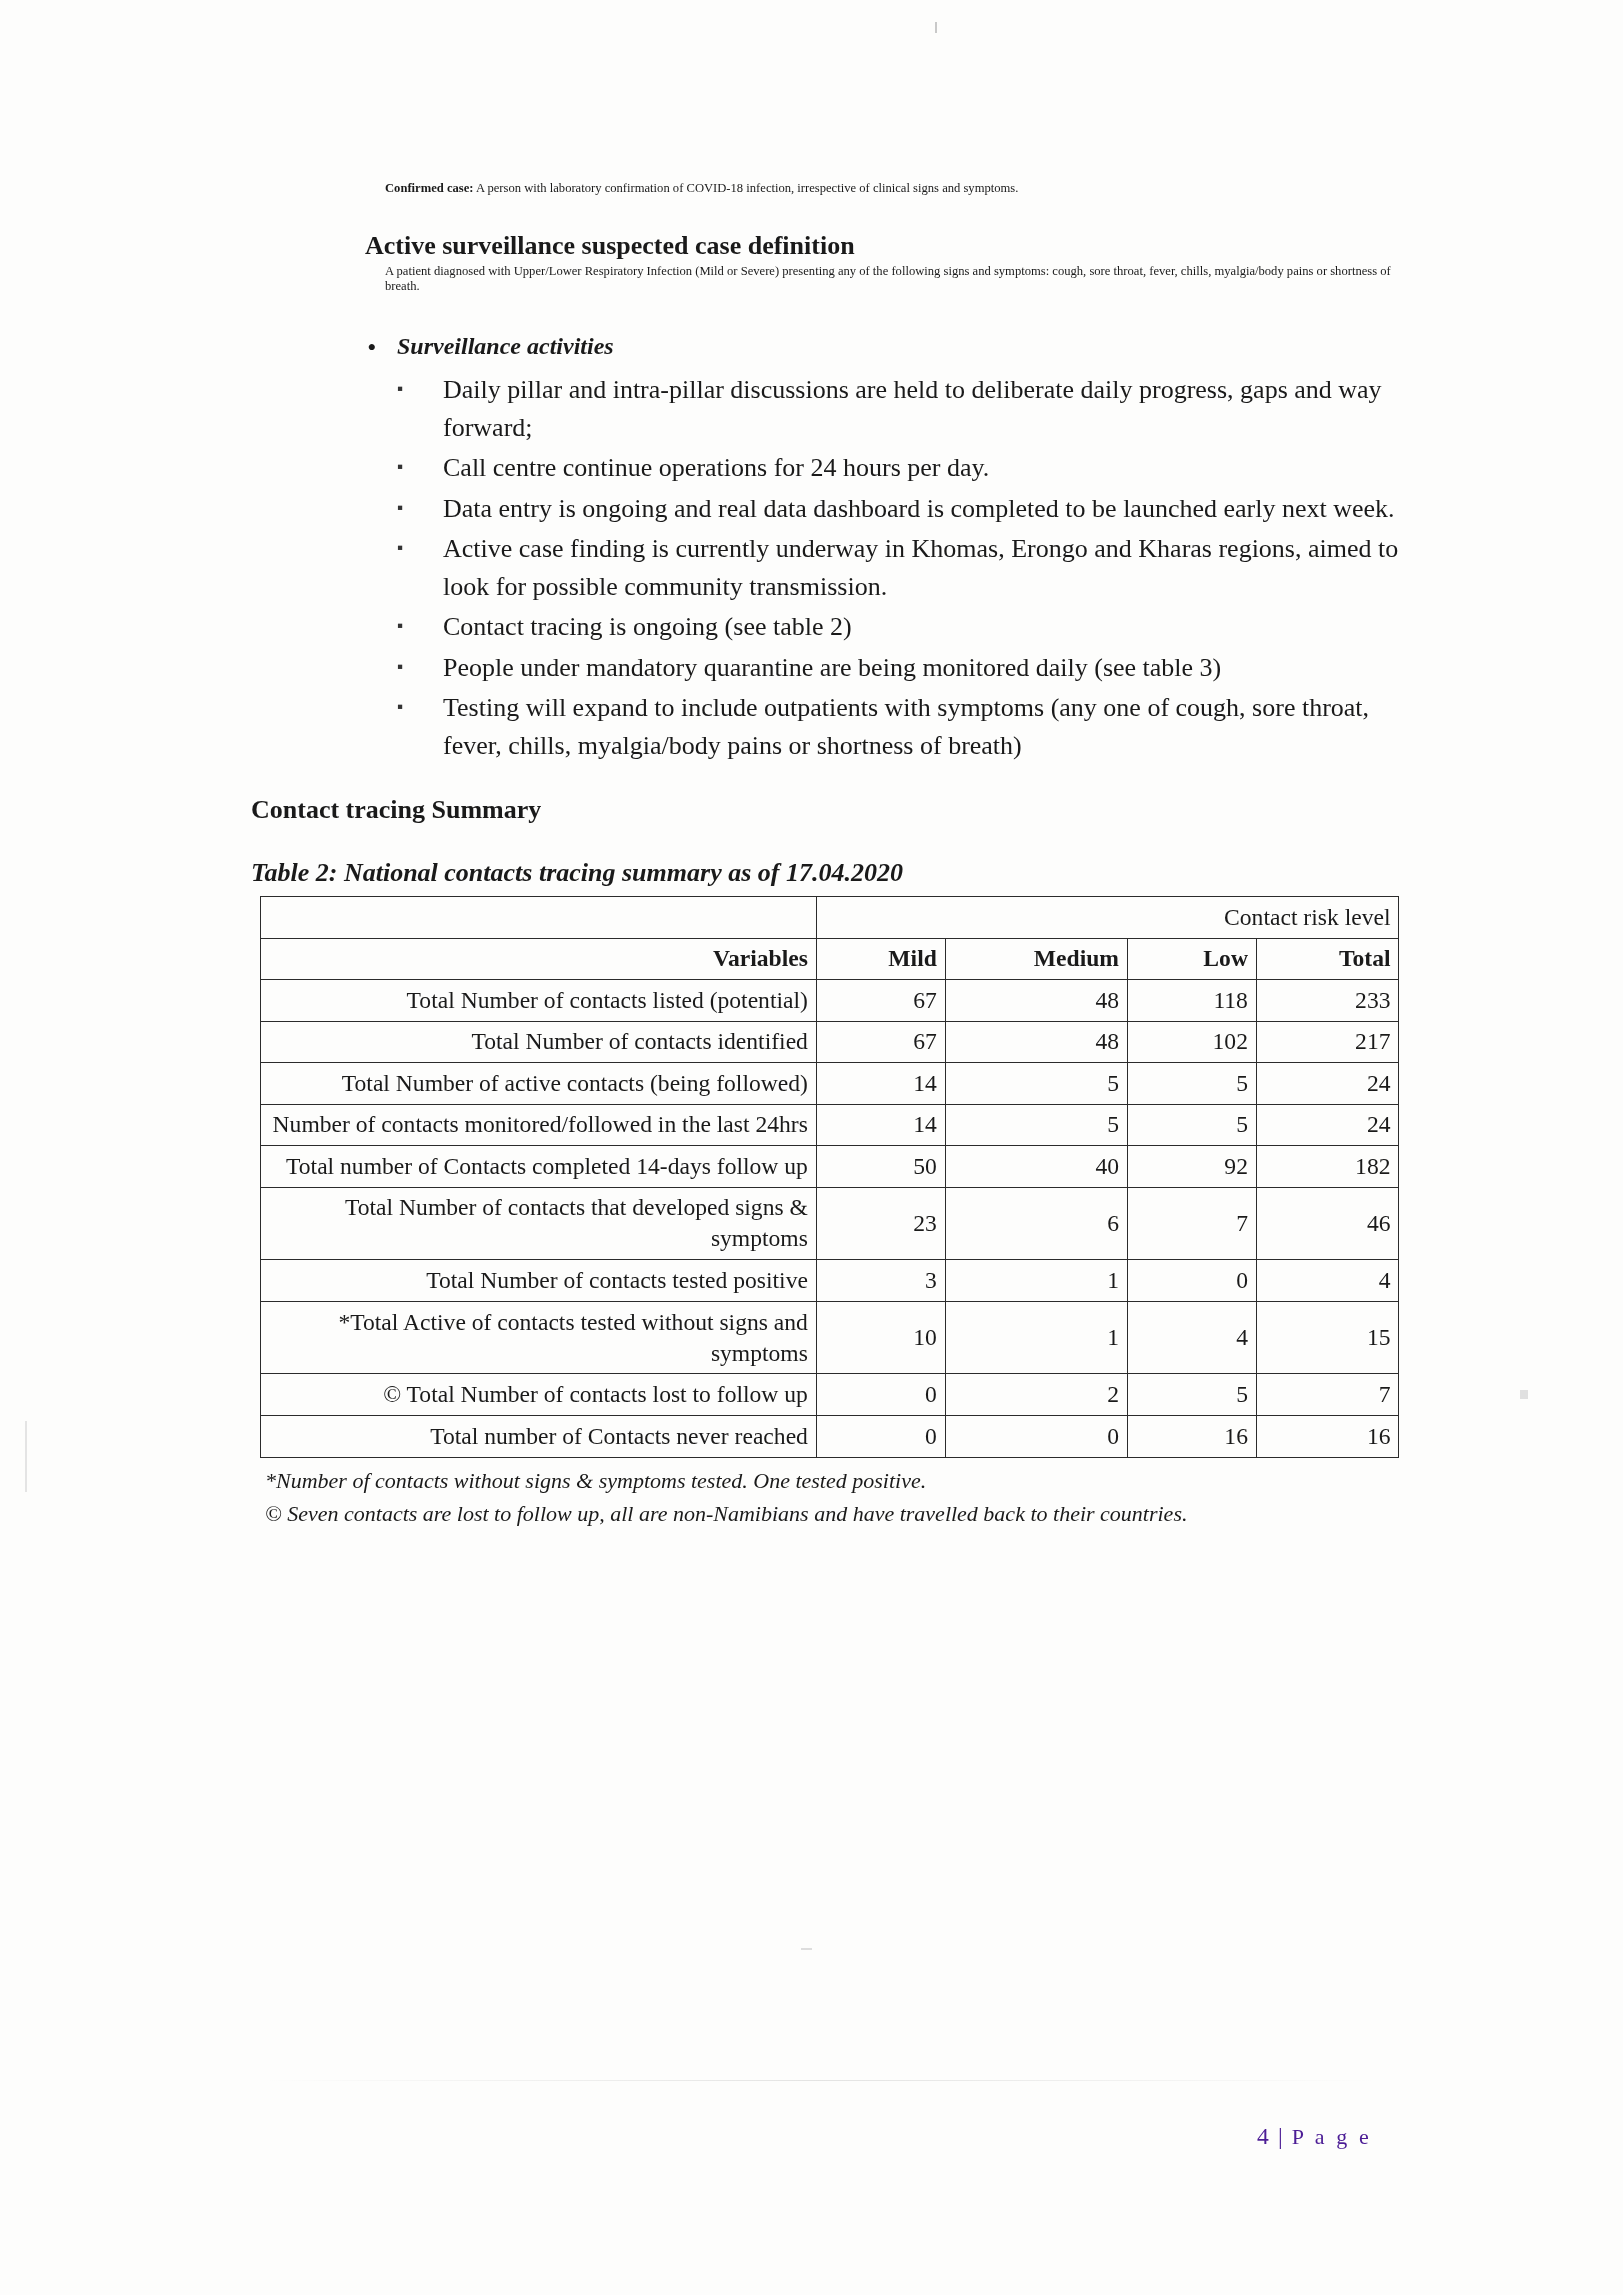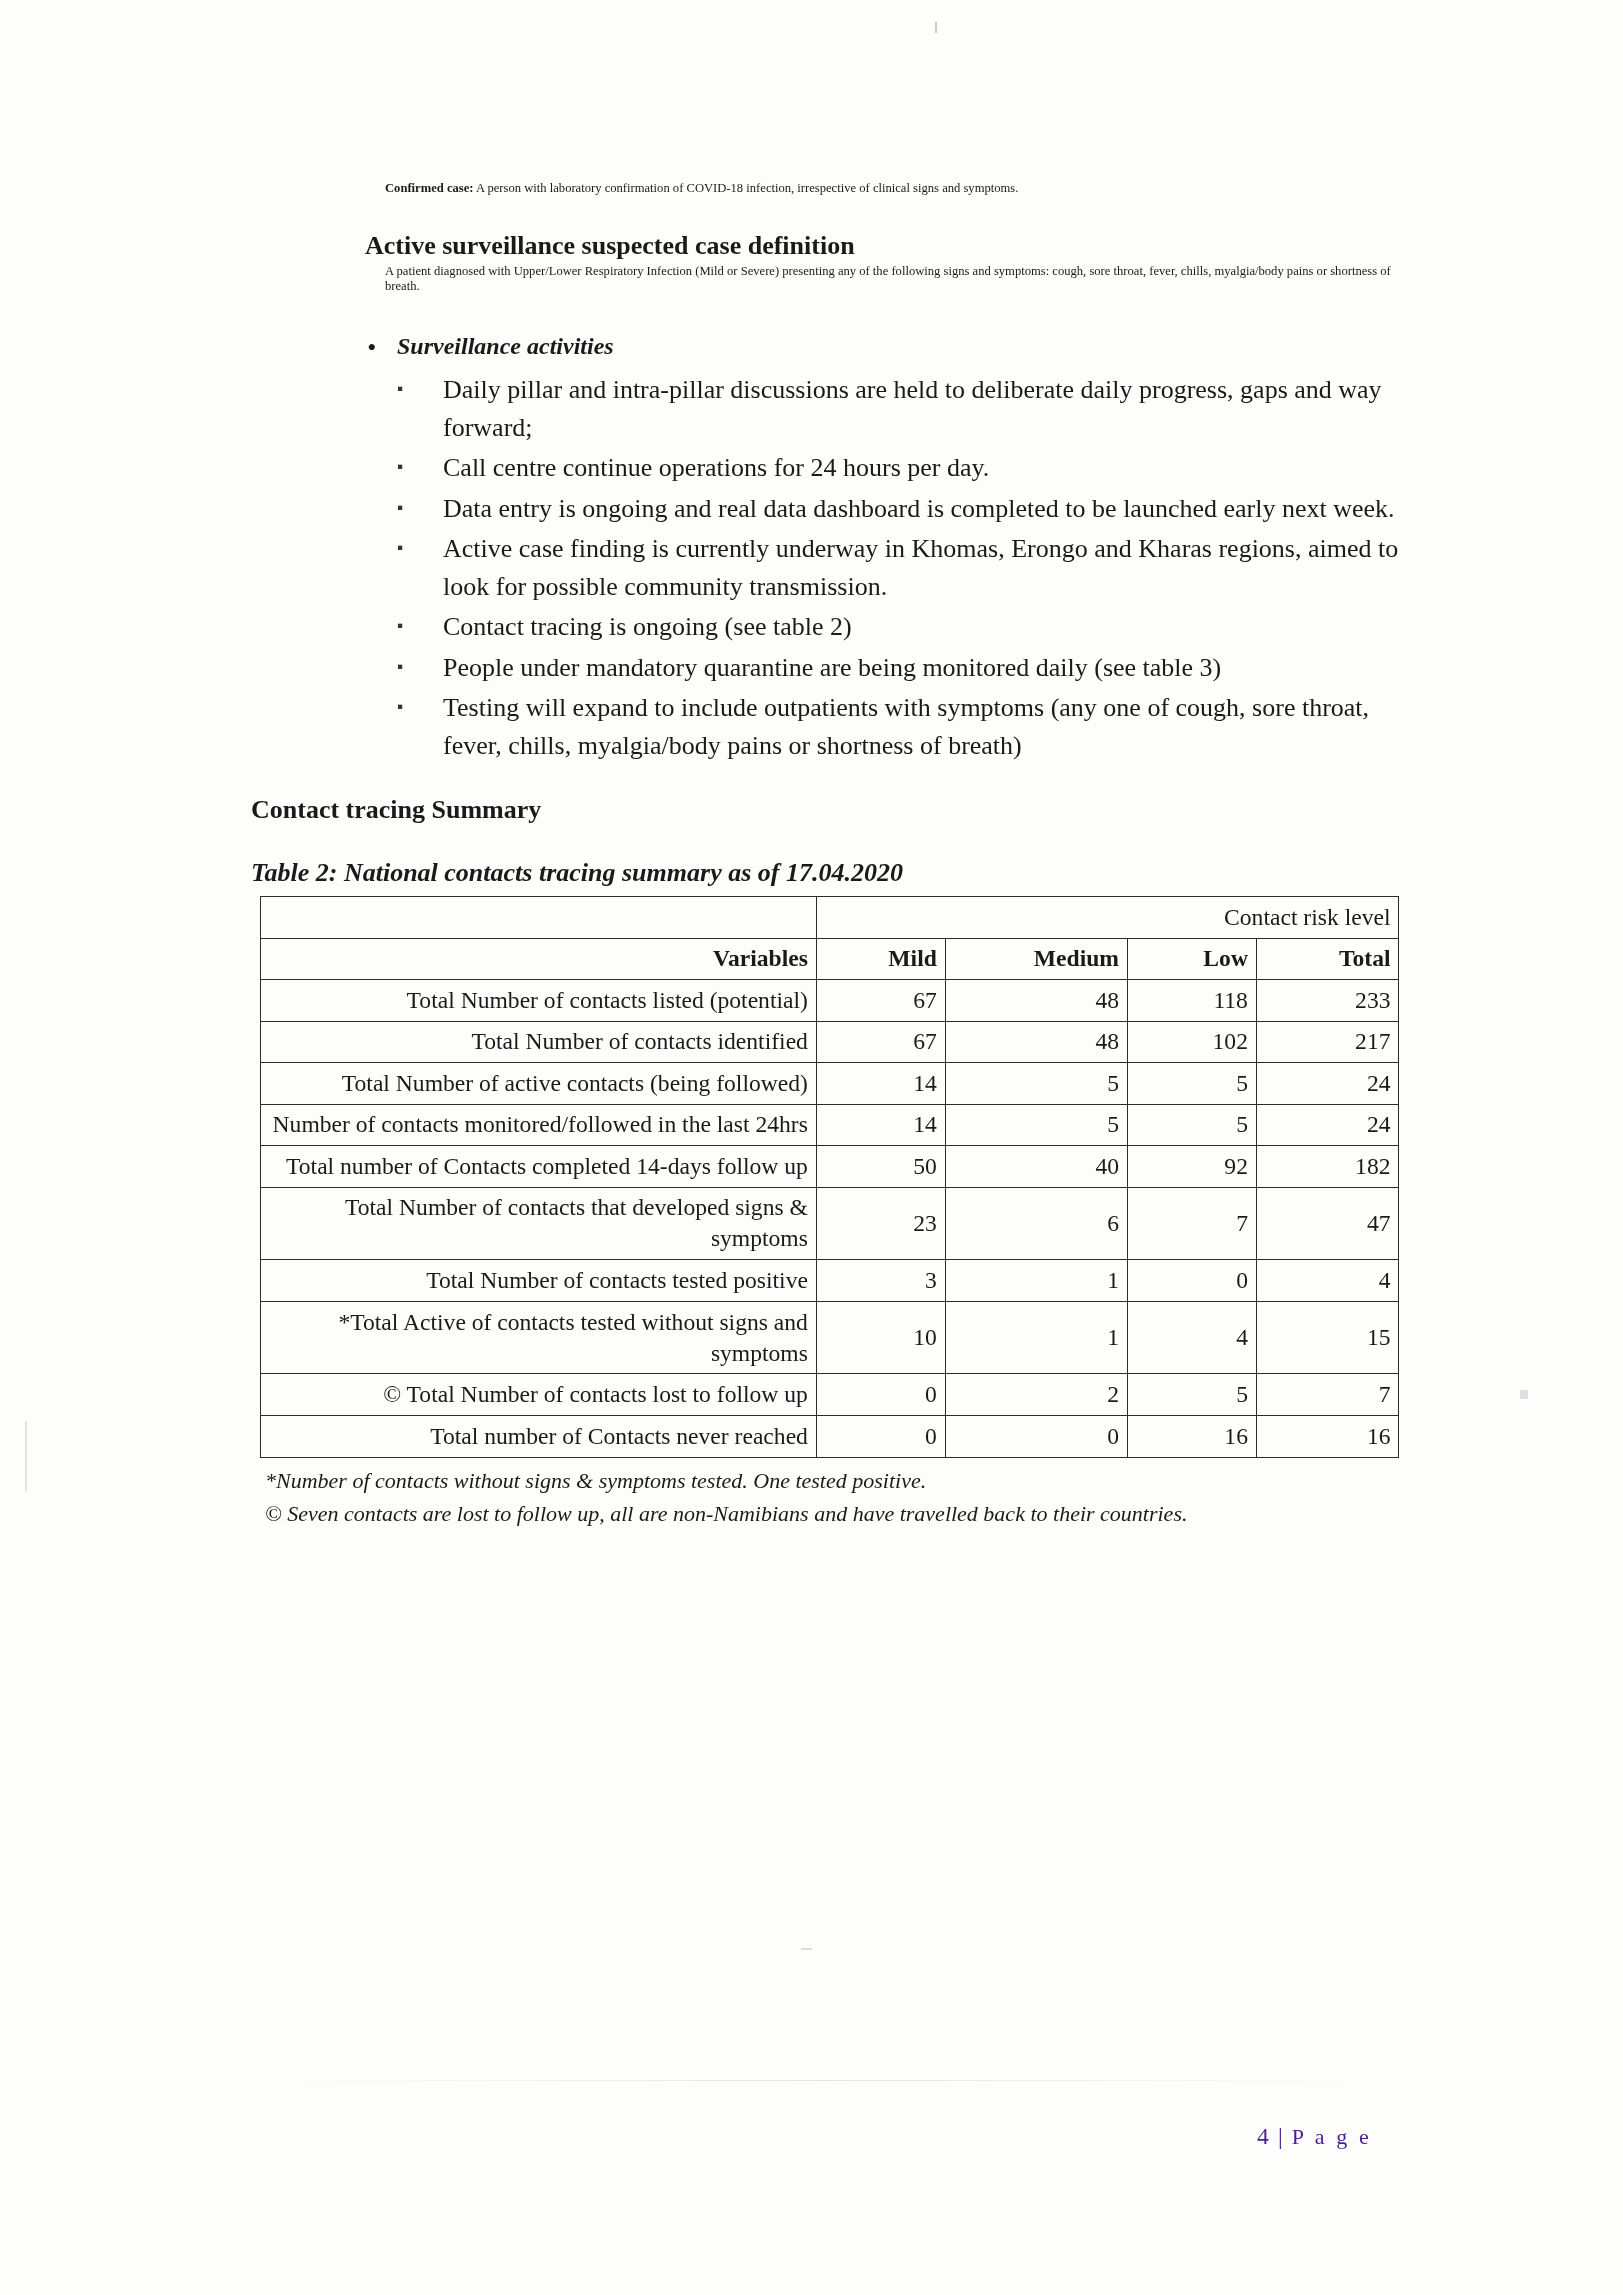--- a/index.html
+++ b/index.html
@@ -319,7 +319,7 @@
           <td>23</td>
           <td>6</td>
           <td>7</td>
-          <td>47</td>
+          <td>46</td>
         </tr>
         <tr>
           <td>Total Number of contacts tested positive</td>

